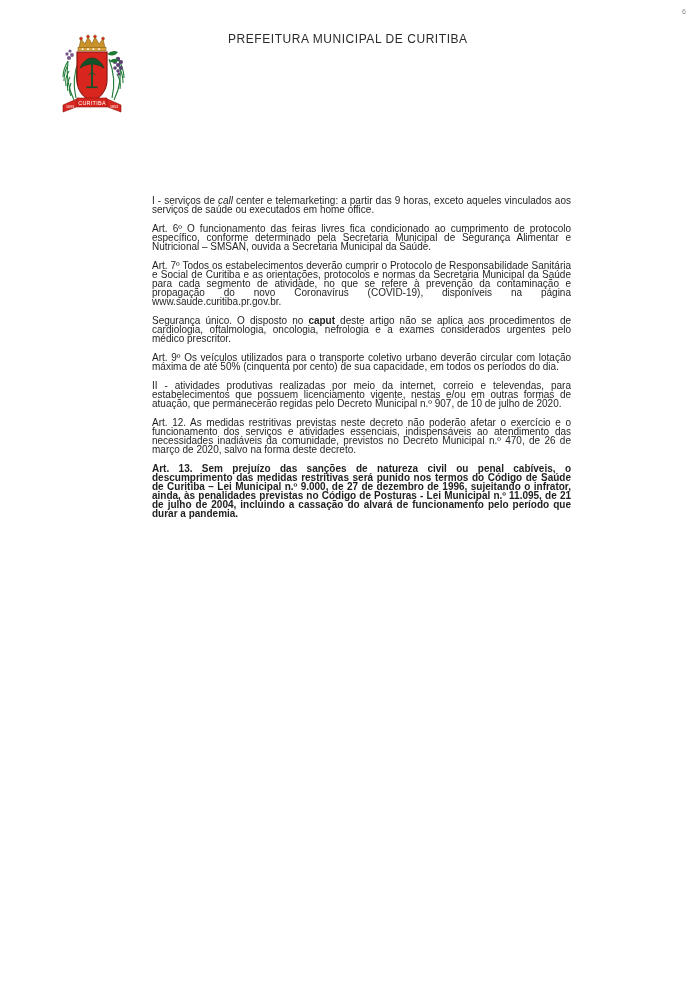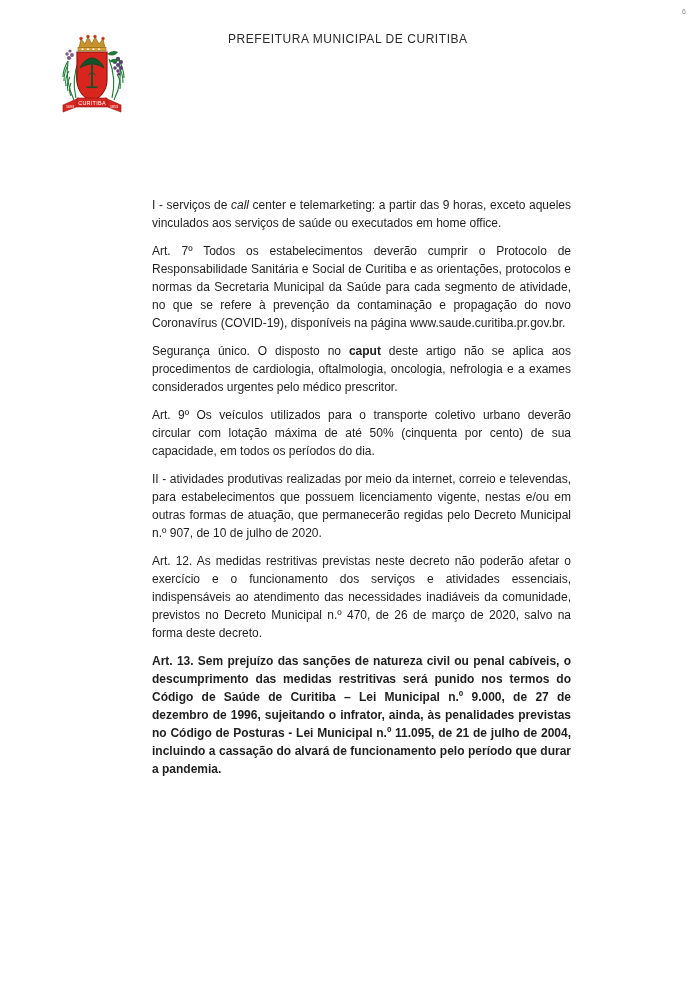--- a/index.html
+++ b/index.html
@@ -61,8 +61,8 @@
   .para {
     text-align: justify;
     text-justify: inter-word;
-    font-size: 12px;
-    line-height: 18px;
+    font-size: 10px;
+    line-height: 9px;
     color: #1f1f1f;
     margin: 0 0 10px 0;
     hyphens: none;

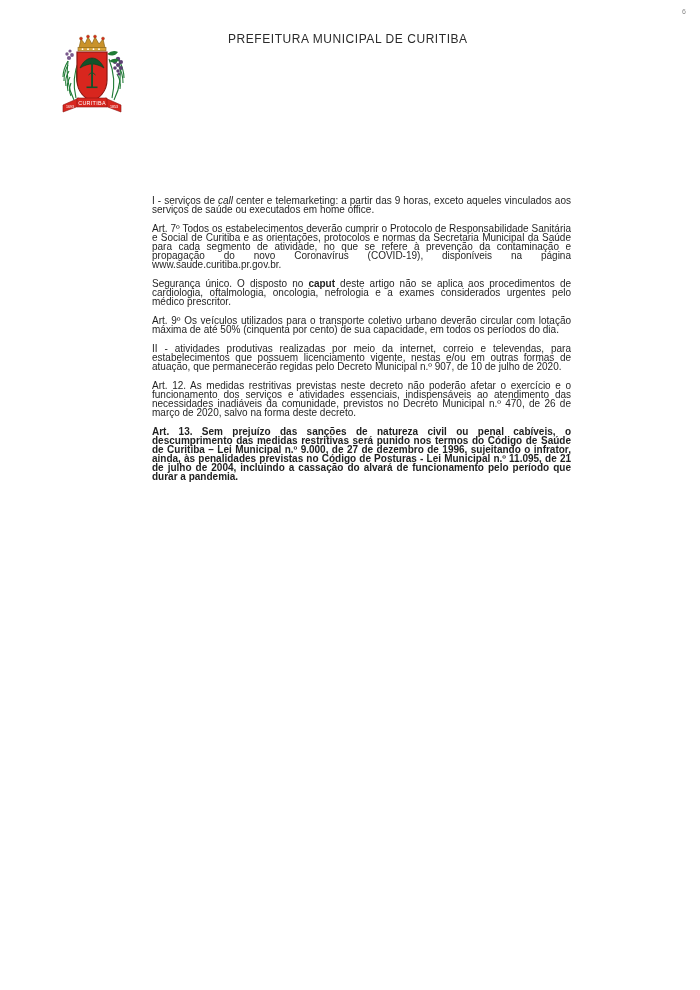--- a/index.html
+++ b/index.html
@@ -161,6 +161,7 @@
 
 <div class="doc-body">
     <p class="para"><span>I - serviços de </span><i>call</i><span> center e telemarketing: a partir das 9 horas, exceto aqueles vinculados aos serviços de saúde ou executados em home office.</span></p>
+    <p class="para"><span>Art. 6º O funcionamento das feiras livres fica condicionado ao cumprimento de protocolo específico, conforme determinado pela Secretaria Municipal de Segurança Alimentar e Nutricional – SMSAN, ouvida a Secretaria Municipal da Saúde.</span></p>
     <p class="para"><span>Art. 7º Todos os estabelecimentos deverão cumprir o Protocolo de Responsabilidade Sanitária e Social de Curitiba e as orientações, protocolos e normas da Secretaria Municipal da Saúde para cada segmento de atividade, no que se refere à prevenção da contaminação e propagação do novo Coronavírus (COVID-19), disponíveis na página www.saude.curitiba.pr.gov.br.</span></p>
     <p class="para"><span>Segurança único. O disposto no </span><b>caput</b><span> deste artigo não se aplica aos procedimentos de cardiologia, oftalmologia, oncologia, nefrologia e a exames considerados urgentes pelo médico prescritor.</span></p>
     <p class="para"><span>Art. 9º Os veículos utilizados para o transporte coletivo urbano deverão circular com lotação máxima de até 50% (cinquenta por cento) de sua capacidade, em todos os períodos do dia.</span></p>

